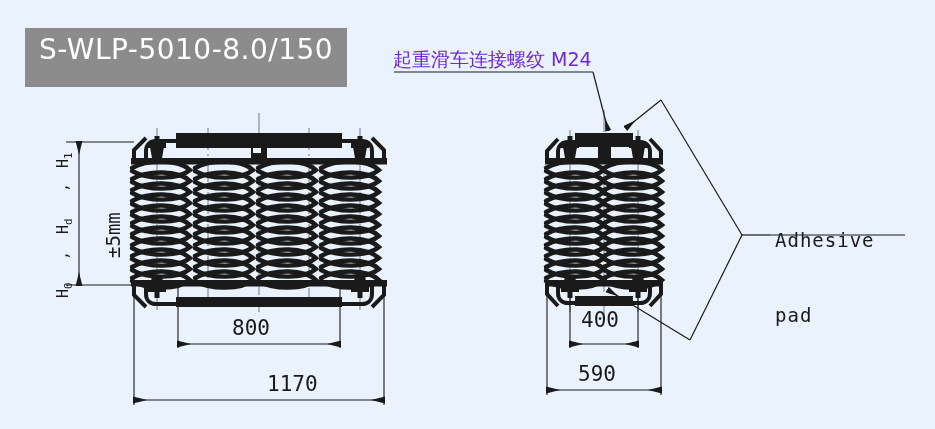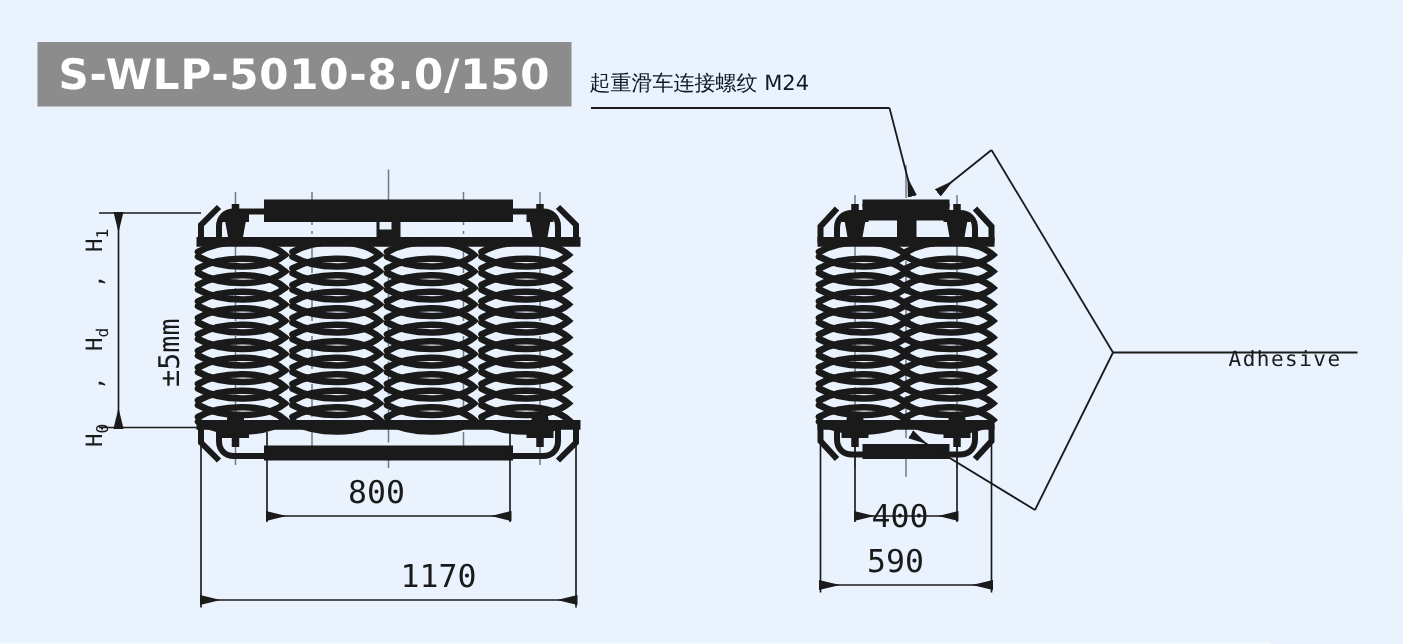--- a/index.html
+++ b/index.html
@@ -26,7 +26,7 @@
     position: absolute;
     left: 25px;
     top: 28px;
-    height: 43px;
+    height: 59px;
     padding: 0 14px 0 14px;
     background: #8c8c8c;
     color: #ffffff;
@@ -36,7 +36,6 @@
     line-height: 43px;
     white-space: nowrap;
     box-sizing: border-box;
-    font-weight: bold;
   }
   .anno-cn {
     position: absolute;

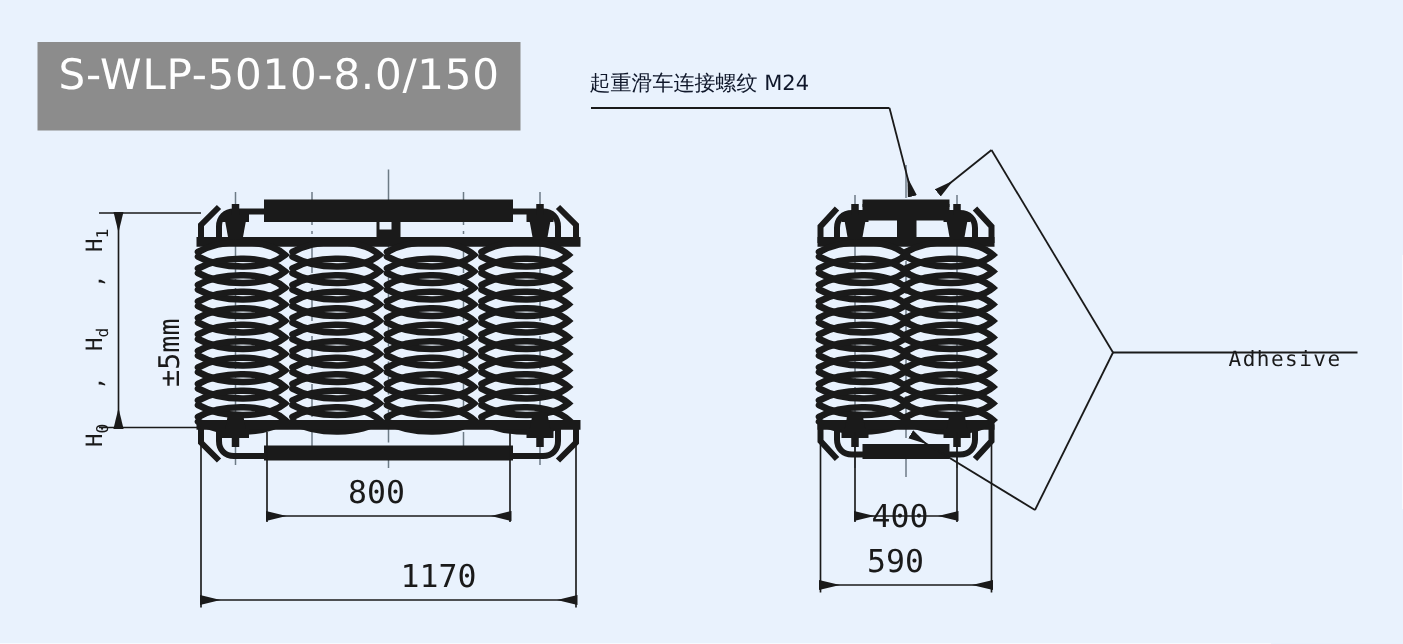--- a/index.html
+++ b/index.html
@@ -42,8 +42,8 @@
     left: 393px;
     top: 47px;
     font-family: "DejaVu Sans", sans-serif;
-    font-size: 14px;
-    color: #0f172a;
+    font-size: 19px;
+    color: #6d28d9;
     white-space: nowrap;
   }
   .anno-adh {

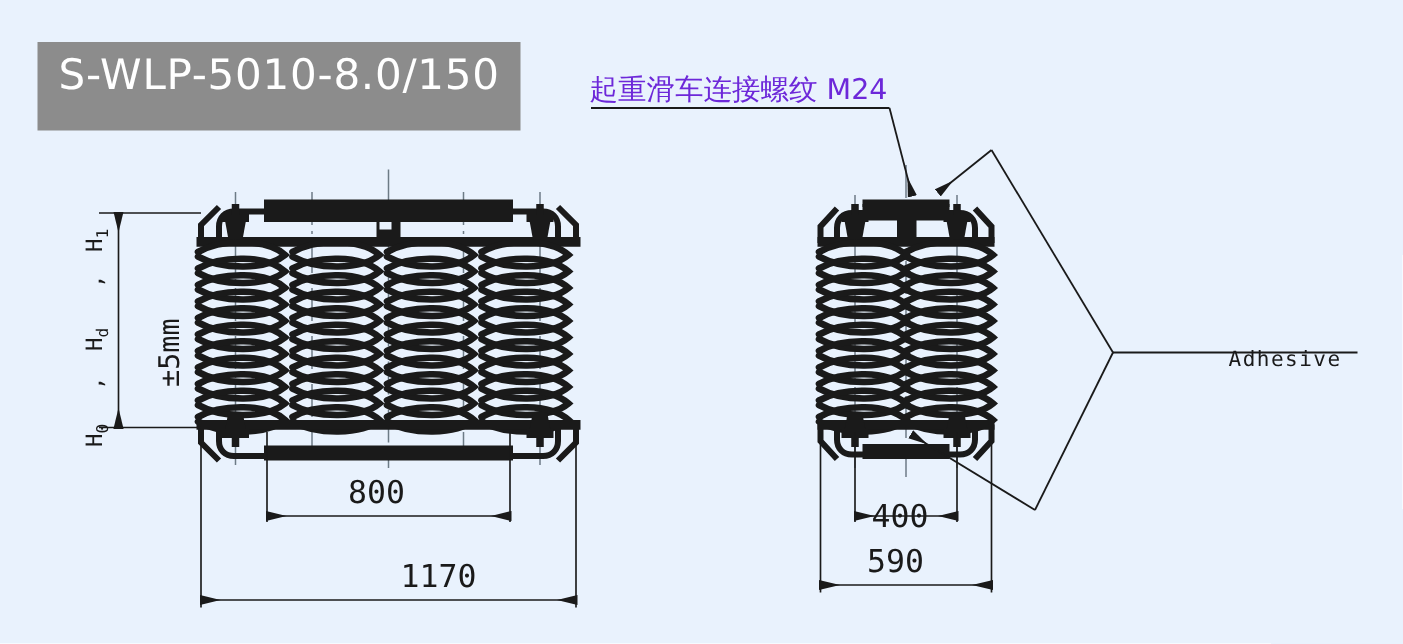--- a/index.html
+++ b/index.html
@@ -51,12 +51,11 @@
     left: 775px;
     top: 178px;
     font-family: "DejaVu Sans Mono", monospace;
-    font-size: 14px;
+    font-size: 19px;
     color: #1a1a1a;
     line-height: 25px;
     white-space: pre;
     letter-spacing: 1px;
-    margin-left: 44px;
   }
   .dimtext {
     position: absolute;

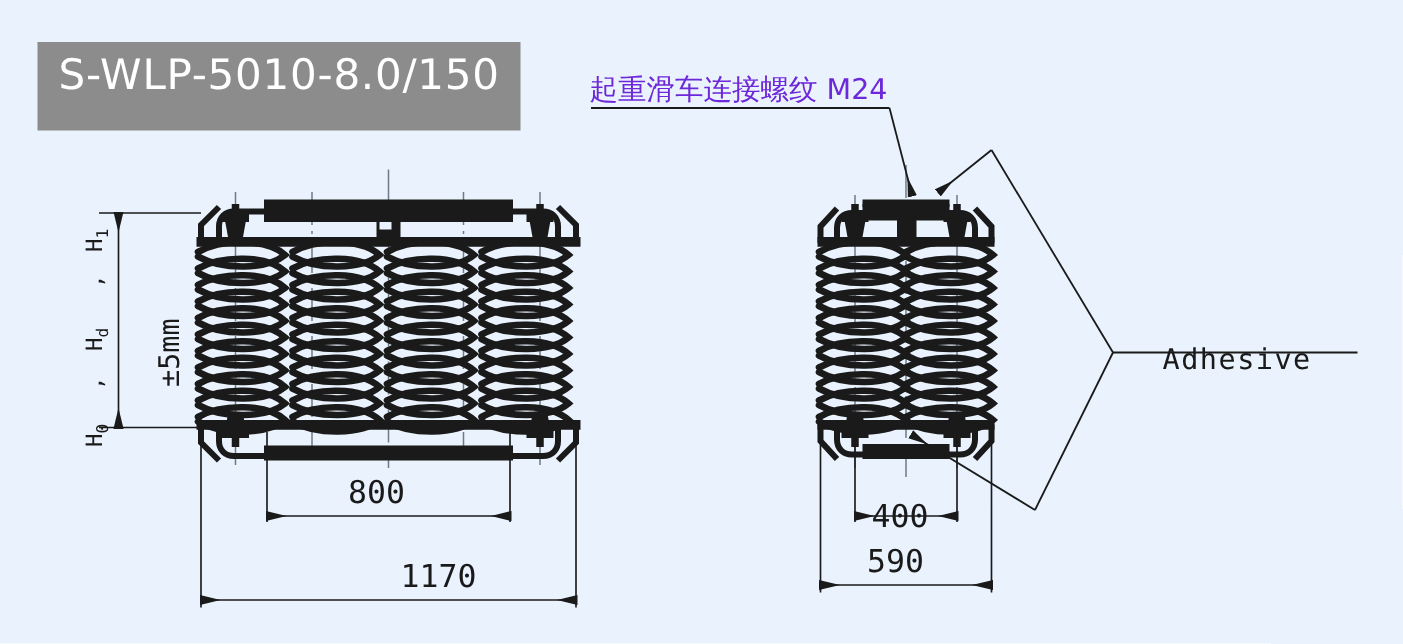--- a/index.html
+++ b/index.html
@@ -302,7 +302,7 @@
 
   <div class="dimtext" style="left:224px; top:372px;margin-left:43px;">1170</div>
 
-  <div class="dimtext" style="left:581px; top:332px;text-align:right;">400</div>
+  <div class="dimtext" style="left:581px; top:308px;text-align:right;">400</div>
 
   <div class="dimtext" style="left:578px; top:362px;text-align:center;">590</div>
 

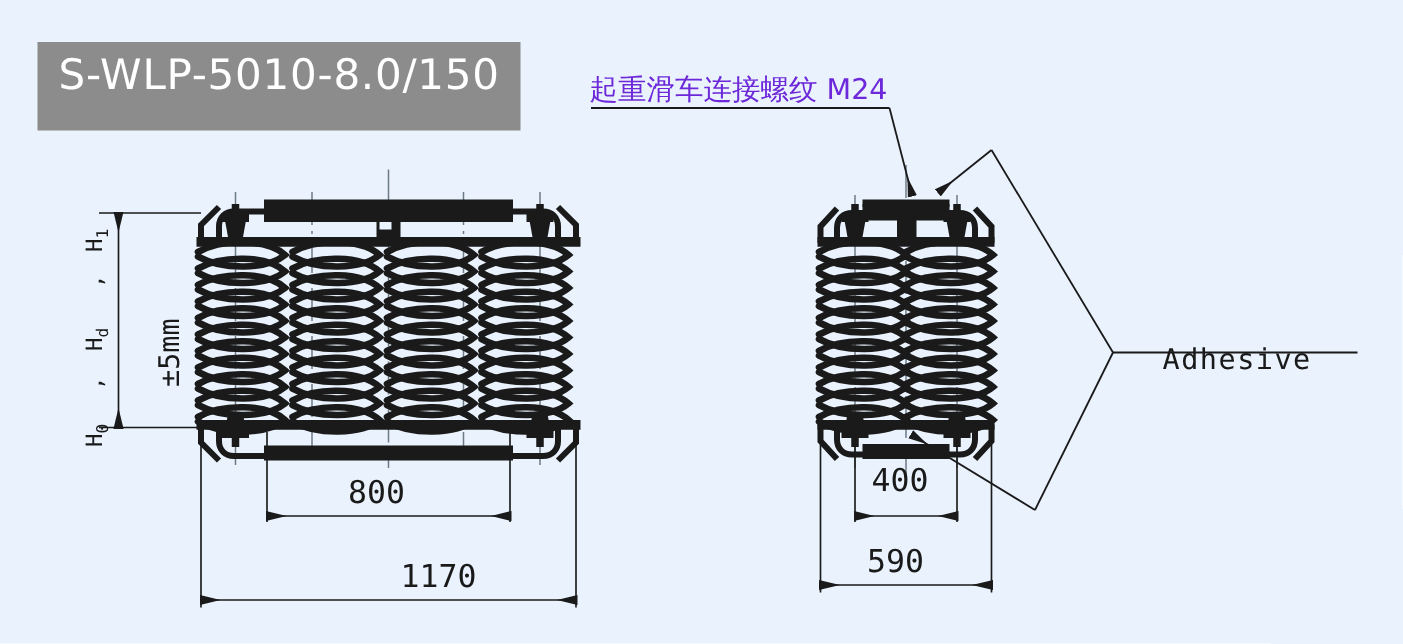--- a/index.html
+++ b/index.html
@@ -274,6 +274,7 @@
 
   <div class="anno-adh">
     <div>Adhesive</div>
+    <div>pad</div>
   </div>
 
   <div class="vlabel" style="left:54px; top:168px;">

